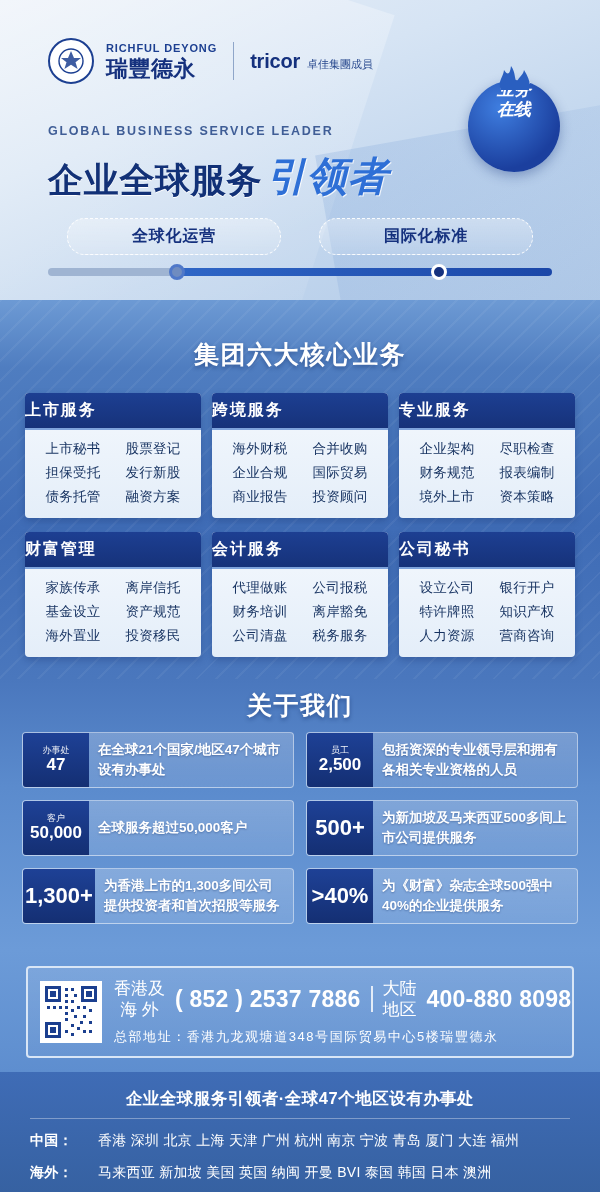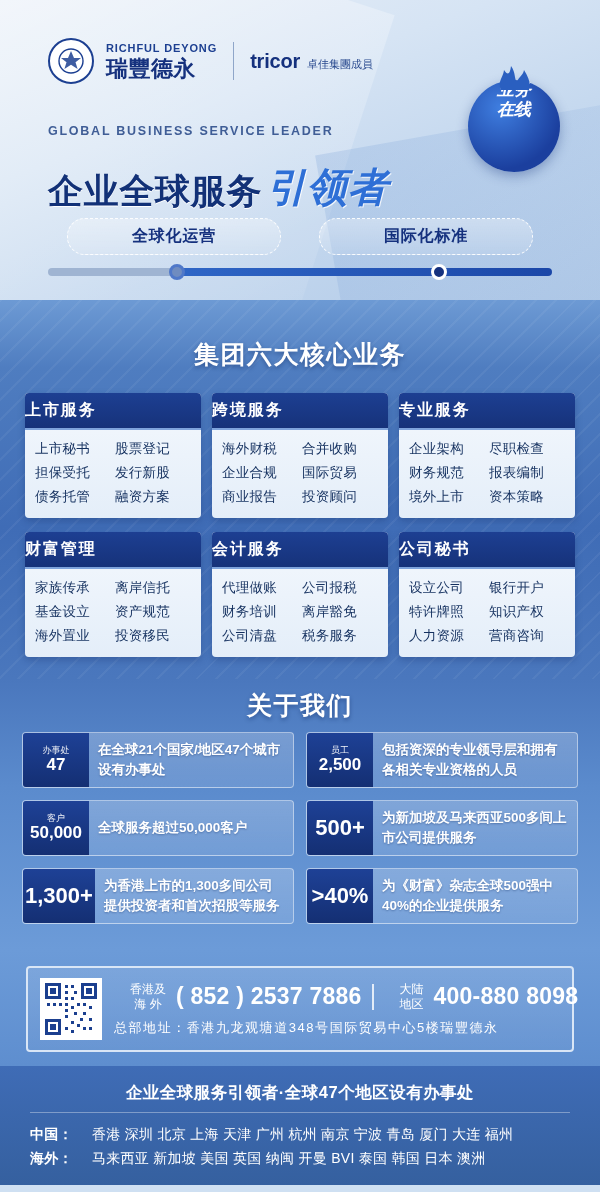--- a/index.html
+++ b/index.html
@@ -45,7 +45,7 @@
 
   .hero{position:absolute;left:48px;top:124px;z-index:5;}
   .hero-en{
-    font-size:12.5px;letter-spacing:.14em;color:#3f5d96;font-weight:bold;margin-bottom:22px;
+    font-size:12.5px;letter-spacing:.14em;color:#3f5d96;font-weight:bold;margin-bottom:11px;
   }
   .hero-cn{display:flex;align-items:flex-end;gap:4px;}
   .hero-cn-a{

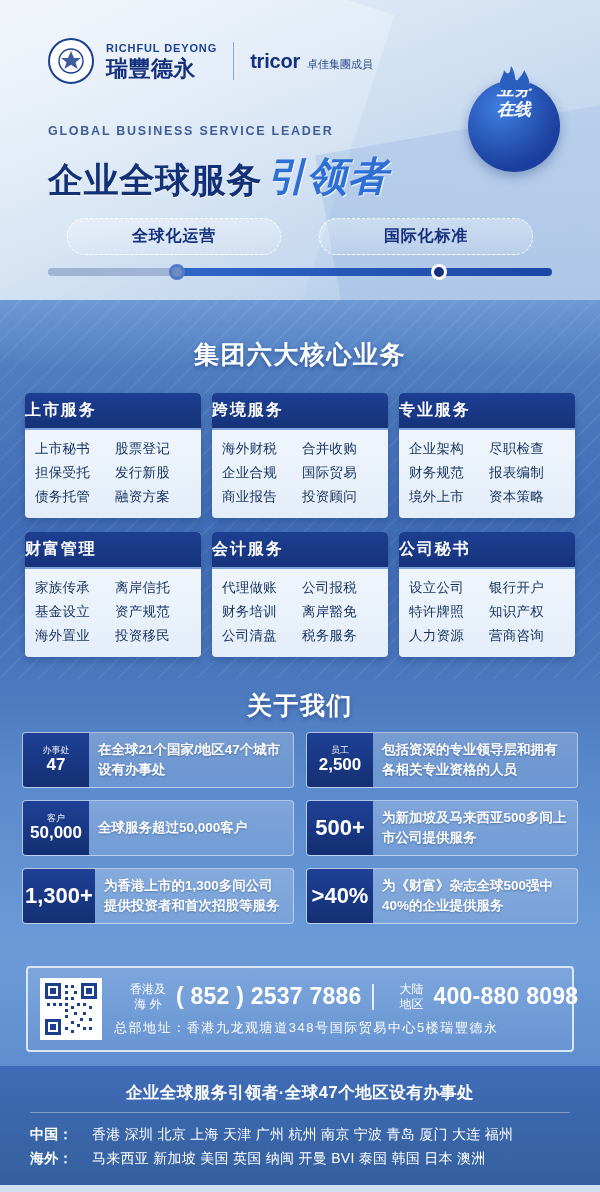--- a/index.html
+++ b/index.html
@@ -123,7 +123,7 @@
     padding:10px 10px 2px;
   }
   .card-items div{
-    font-size:13.5px;color:#14305f;letter-spacing:.02em;white-space:nowrap;
+    font-size:13.5px;color:#14305f;text-align:center;letter-spacing:.02em;white-space:nowrap;
   }
 
   

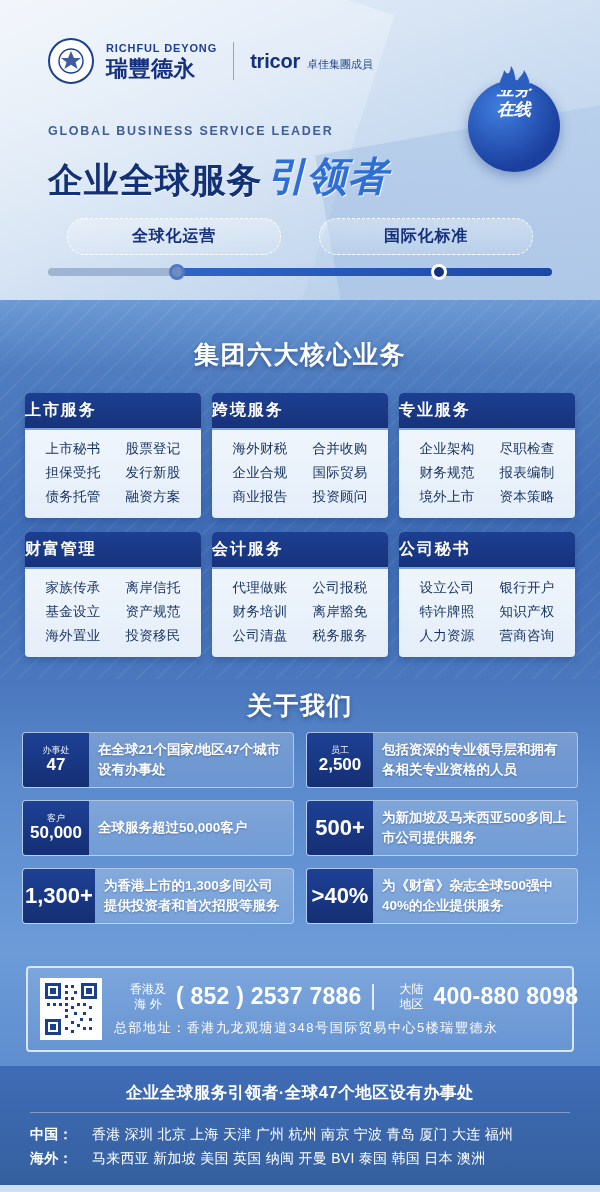--- a/index.html
+++ b/index.html
@@ -172,7 +172,7 @@
   .qr svg{display:block;}
   .contact-right{flex:1;}
   .phones{display:flex;align-items:center;gap:10px;color:#fff;}
-  .reg{font-size:12px;line-height:1.25;text-align:center;white-space:nowrap;margin-left:16px;}
+  .reg{font-size:17px;line-height:1.25;text-align:center;white-space:nowrap;}
   .num{font-size:23px;font-weight:bold;letter-spacing:.01em;white-space:nowrap;}
   .vline{width:2px;height:26px;background:rgba(255,255,255,.8);}
   .addr{

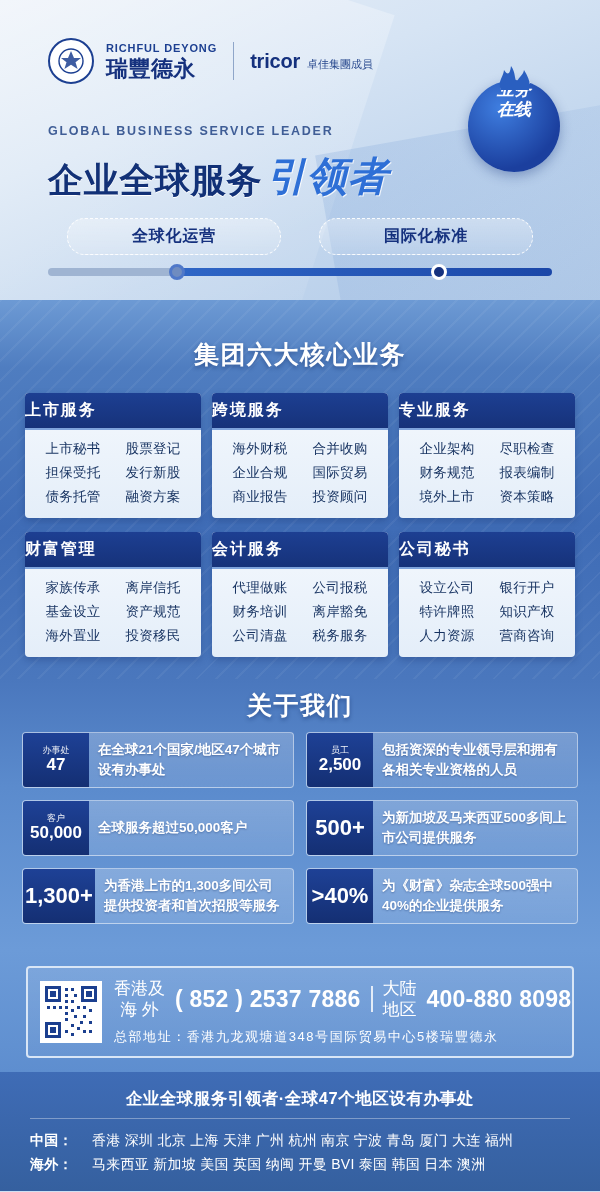--- a/index.html
+++ b/index.html
@@ -190,7 +190,7 @@
     width:540px;margin:0 auto 10px;
   }
   .footer-row{
-    display:flex;gap:14px;color:#fff;font-size:14px;width:540px;margin:0 auto;
+    display:flex;gap:20px;color:#fff;font-size:14px;width:540px;margin:8px auto;
     padding:3px 0;letter-spacing:.02em;
   }
   .footer-row .lab{flex:0 0 48px;font-weight:bold;}

